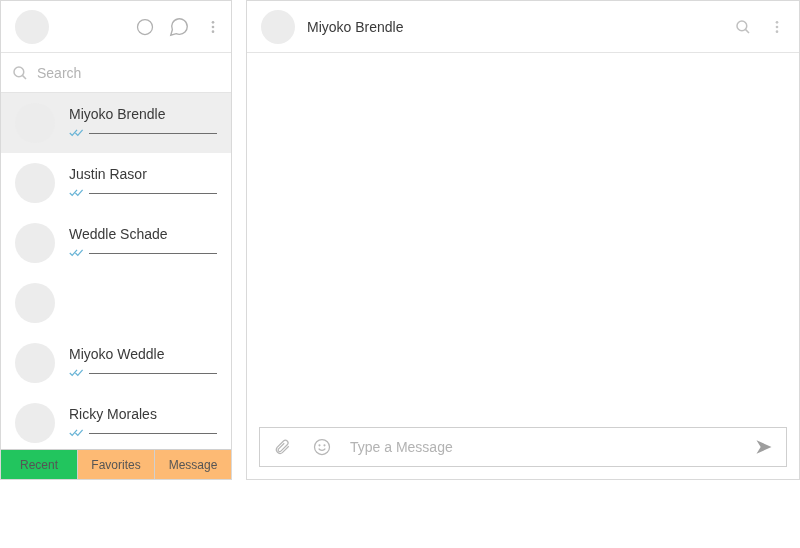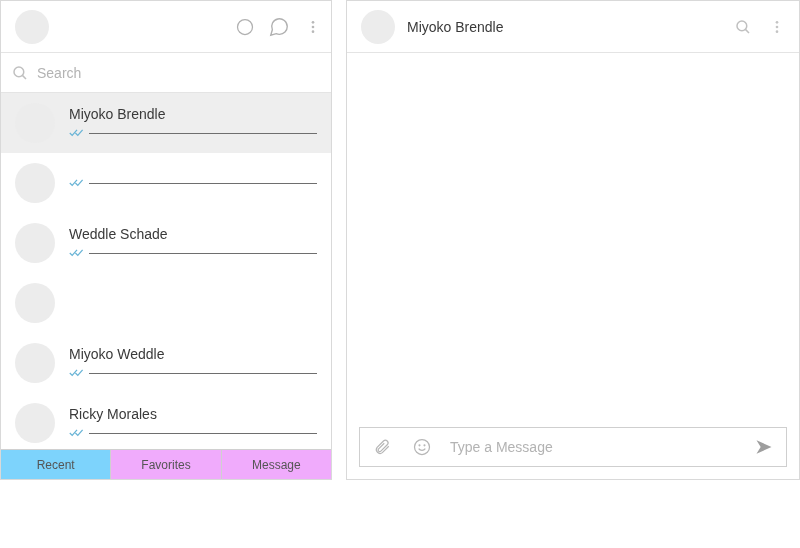--- a/index.html
+++ b/index.html
@@ -7,7 +7,7 @@
   .app { display: flex; width: 800px; height: 480px; }
 
   
-  .left { width: 332px; display: flex; flex-direction: column; border: 1px solid #d9d9d9; }
+  .left { width: 232px; display: flex; flex-direction: column; border: 1px solid #d9d9d9; }
   .left-header { height: 52px; display: flex; align-items: center; justify-content: space-between; padding: 0 6px 0 14px; border-bottom: 1px solid #e4e4e4; }
   .avatar-sm { width: 34px; height: 34px; border-radius: 50%; background: #ececec; flex-shrink: 0; }
   .avatar-md { width: 40px; height: 40px; border-radius: 50%; background: #ececec; flex-shrink: 0; }

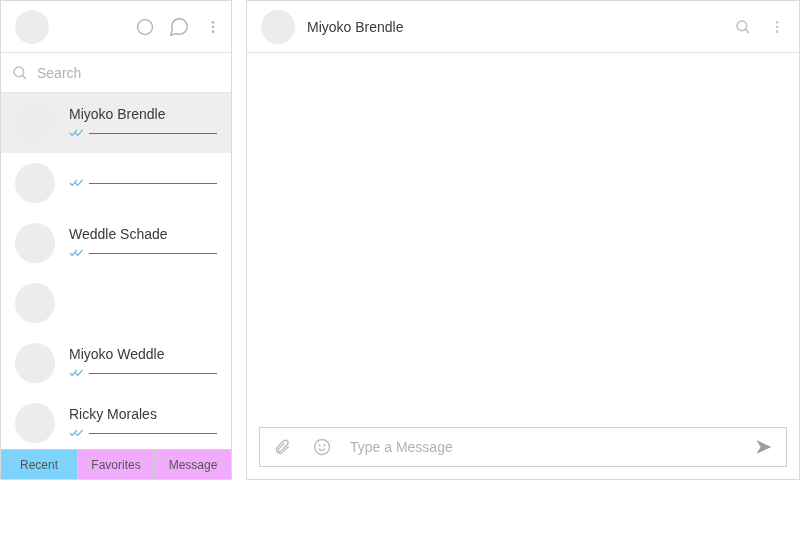--- a/index.html
+++ b/index.html
@@ -111,6 +111,7 @@
           <div class="chat-item">
     <div class="avatar-md"></div>
     <div class="chat-info">
+      <div class="chat-name">Justin Rasor</div>
       <div class="chat-preview">
         <span class="checkmarks">
           <svg width="16" height="10" viewBox="0 0 20 12" fill="none" stroke="#69b4d6" stroke-width="1.6">

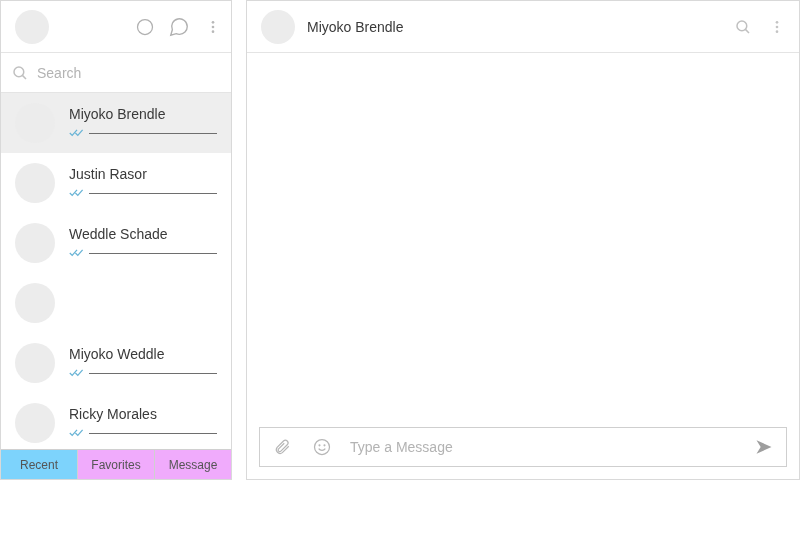--- a/index.html
+++ b/index.html
@@ -31,7 +31,7 @@
   .tabs { display: flex; height: 30px; border-top: 1px solid #d0d0d0; }
   .tab { flex: 1; display: flex; align-items: center; justify-content: center; font-size: 12px; color: #555; cursor: pointer; background: #f0abfc; }
   .tab + .tab { border-left: 1px solid #d0d0d0; }
-  .tab.active { background: #7dd3fc; }
+  .tab.active { background: #22c55e; }
 
   
   .right { flex: 1; display: flex; flex-direction: column; border: 1px solid #d9d9d9; border-left: none; margin-left: 14px; border-left: 1px solid #d9d9d9; }

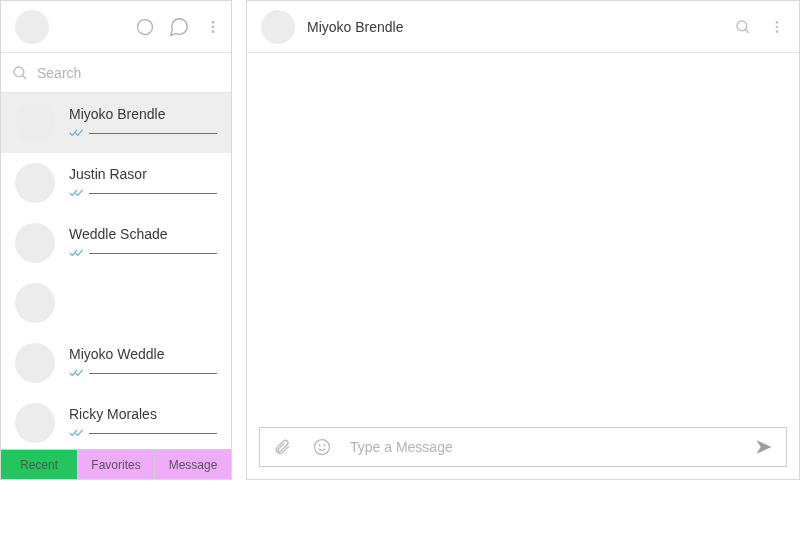--- a/index.html
+++ b/index.html
@@ -29,7 +29,7 @@
   .preview-line { flex: 1; height: 1px; border-bottom: 1px solid #6e6e6e; }
 
   .tabs { display: flex; height: 30px; border-top: 1px solid #d0d0d0; }
-  .tab { flex: 1; display: flex; align-items: center; justify-content: center; font-size: 12px; color: #555; cursor: pointer; background: #f0abfc; }
+  .tab { flex: 1; display: flex; align-items: center; justify-content: center; font-size: 12px; color: #555; cursor: pointer; background: #fdba74; }
   .tab + .tab { border-left: 1px solid #d0d0d0; }
   .tab.active { background: #22c55e; }
 

